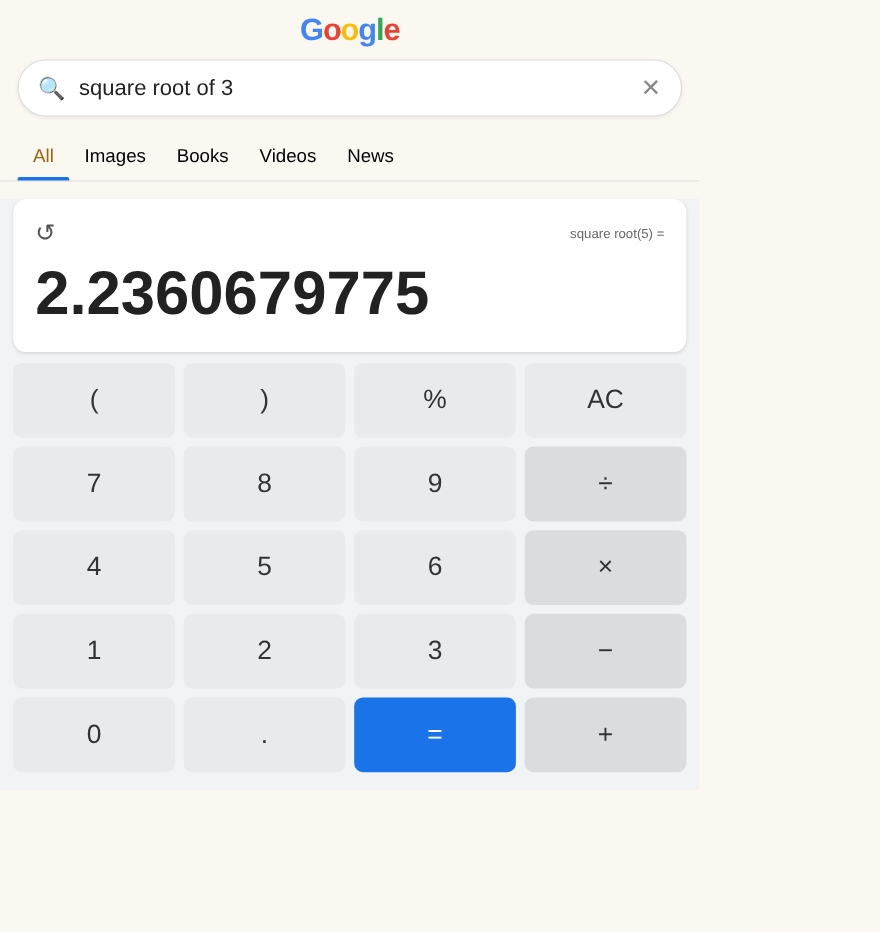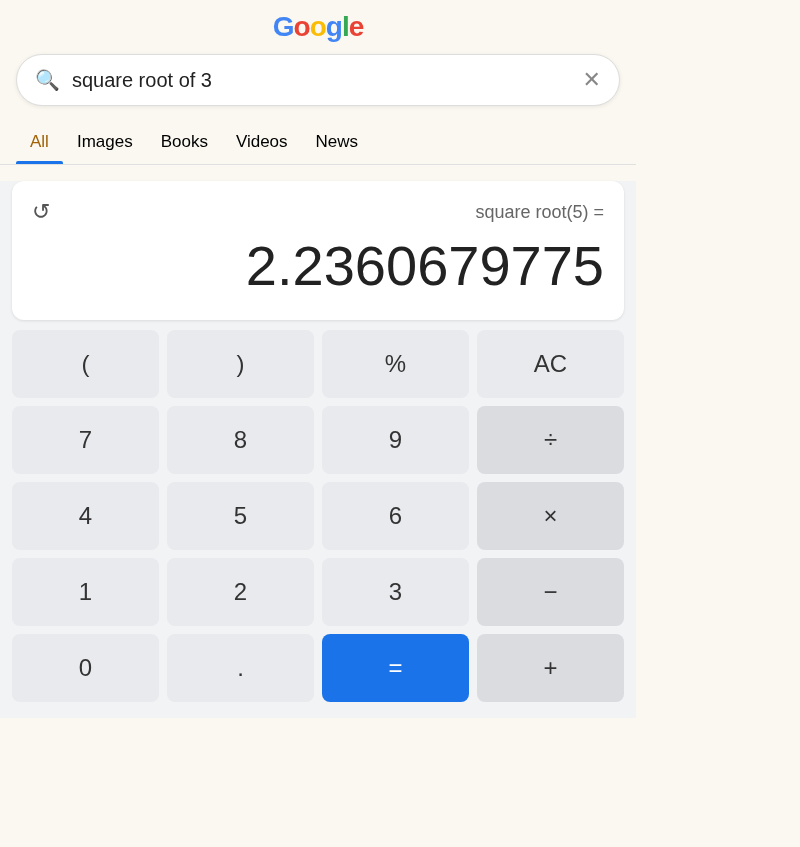--- a/index.html
+++ b/index.html
@@ -142,7 +142,7 @@
     }
 
     .expression-label {
-      font-size: 18px;
+      font-size: 12px;
       color: #666;
       font-family: Arial, sans-serif;
     }

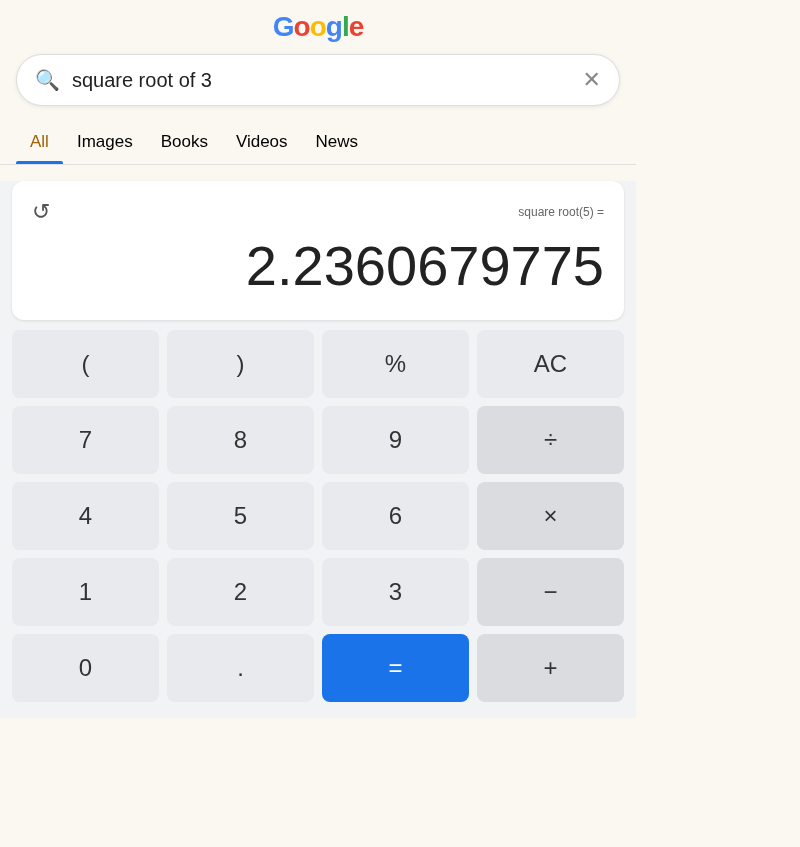--- a/index.html
+++ b/index.html
@@ -148,9 +148,9 @@
     }
 
     .result-value {
-      text-align: right;
+      text-align: left;
       font-size: 56px;
-      font-weight: 400;
+      font-weight: 700;
       color: #222;
       font-family: Arial, sans-serif;
       margin-top: 4px;

